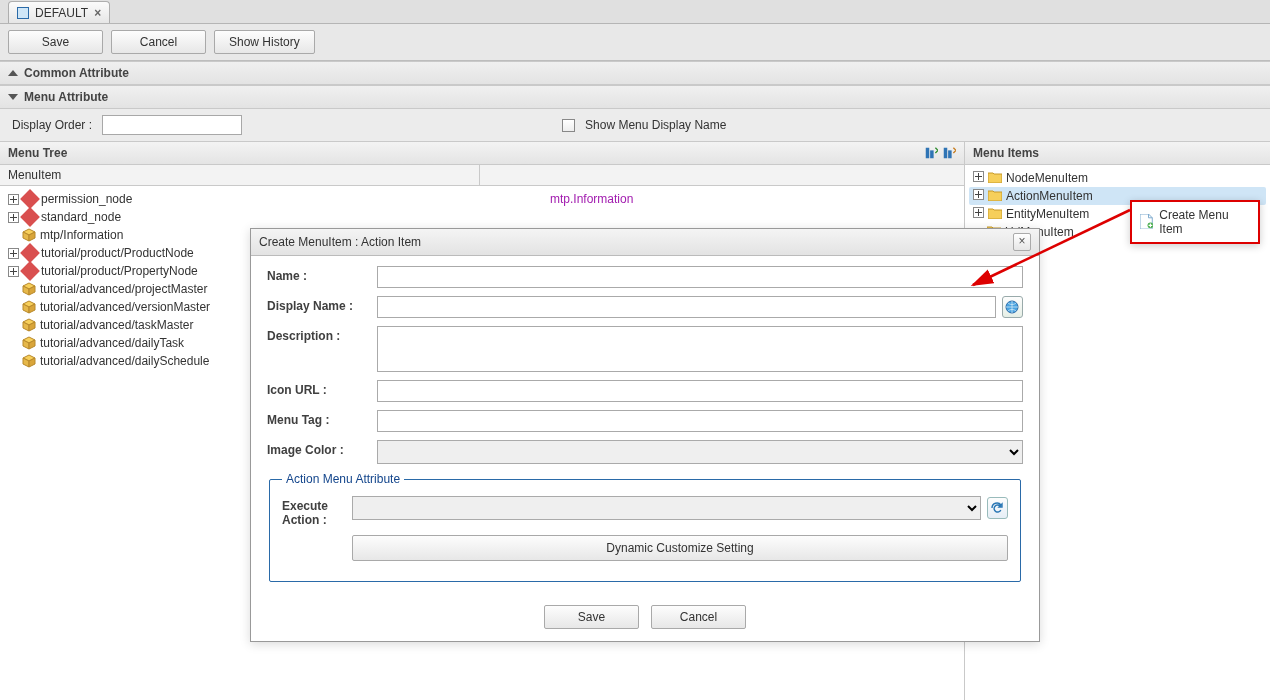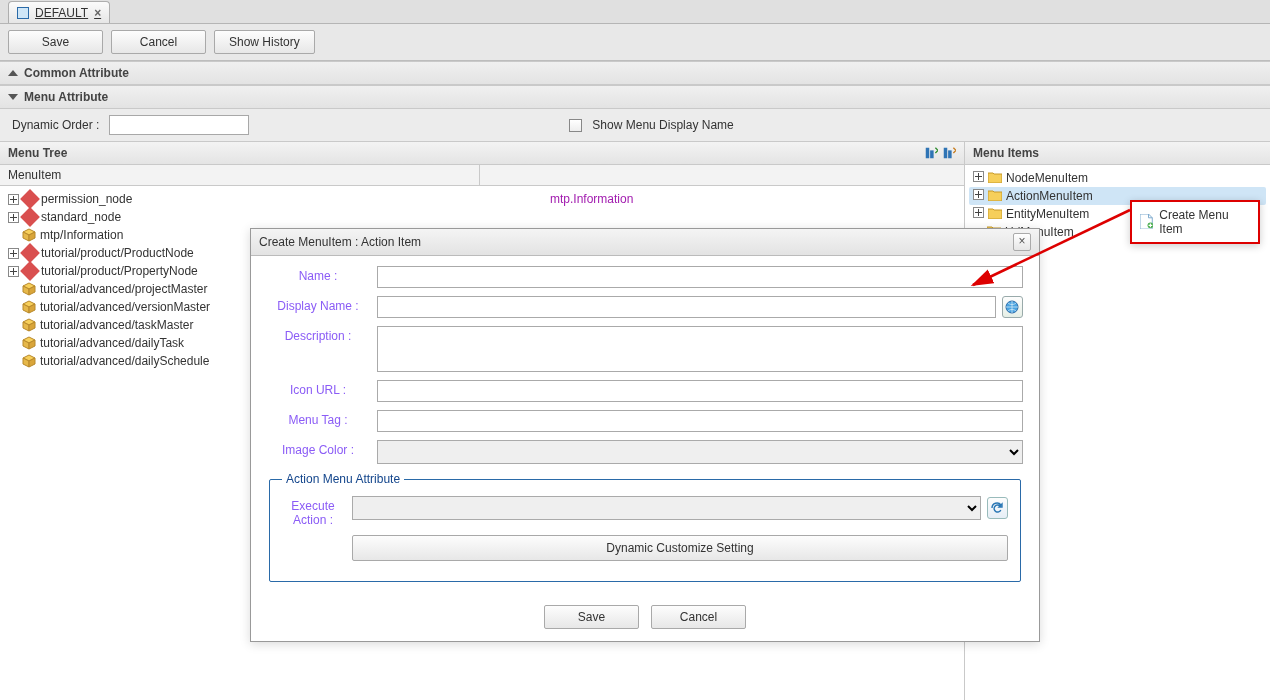--- a/index.html
+++ b/index.html
@@ -5,7 +5,7 @@
   * { box-sizing: border-box; font-family: Arial, Helvetica, sans-serif; font-size: 12px; }
   body { margin:0; padding:0; background:#fff; color:#333; width:1270px; height:700px; overflow:hidden; position:relative; }
   .tabbar { border-bottom:1px solid #b5b5b5; background:#e0e0e0; height:24px; display:flex; align-items:flex-end; padding-left:8px;}
-  .tab { background:linear-gradient(#fbfbfb,#e6e6e6); border:1px solid #aeaeae; border-bottom:none; border-radius:4px 4px 0 0; padding:3px 8px; display:flex; align-items:center; gap:6px; height:22px;text-decoration:underline;}
+  .tab { background:linear-gradient(#fbfbfb,#e6e6e6); border:1px solid #aeaeae; border-bottom:none; border-radius:4px 4px 0 0; padding:3px 8px; display:flex; align-items:center; gap:6px; height:22px;}
   .tab .tab-ico { width:12px; height:12px; display:inline-block; border:1px solid #2a6aa8; background:#cfe6f7;}
   .tab .close { color:#666; font-weight:bold; cursor:pointer; }
   .toolbar { background:#e8e8e8; border-bottom:1px solid #bdbdbd; padding:6px 8px; display:flex; gap:8px;}

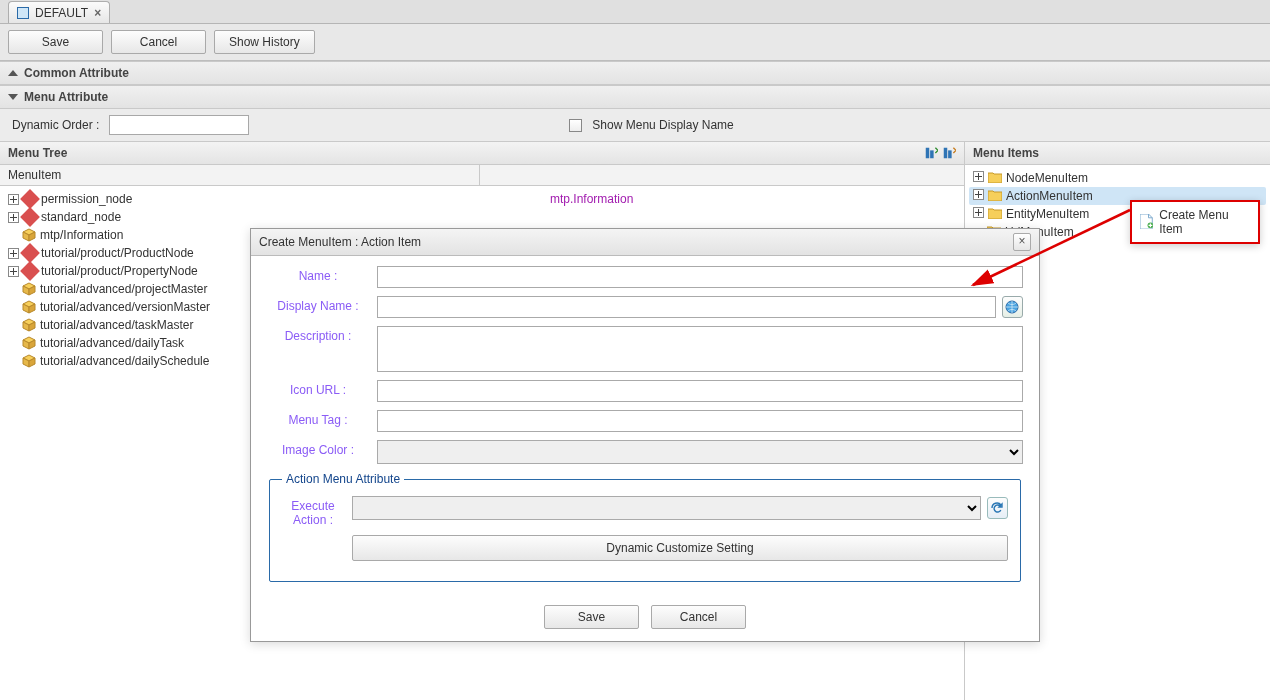--- a/index.html
+++ b/index.html
@@ -90,7 +90,7 @@
   <span>Menu Attribute</span>
 </div>
 <div class="menu-attr-body">
-  <label>Dynamic Order :</label>
+  <label>Display Order :</label>
   <input class="txt" style="width: 140px;" type="text" value="">
   <div style="flex:0 0 300px"></div>
   <span class="checkbox"></span>

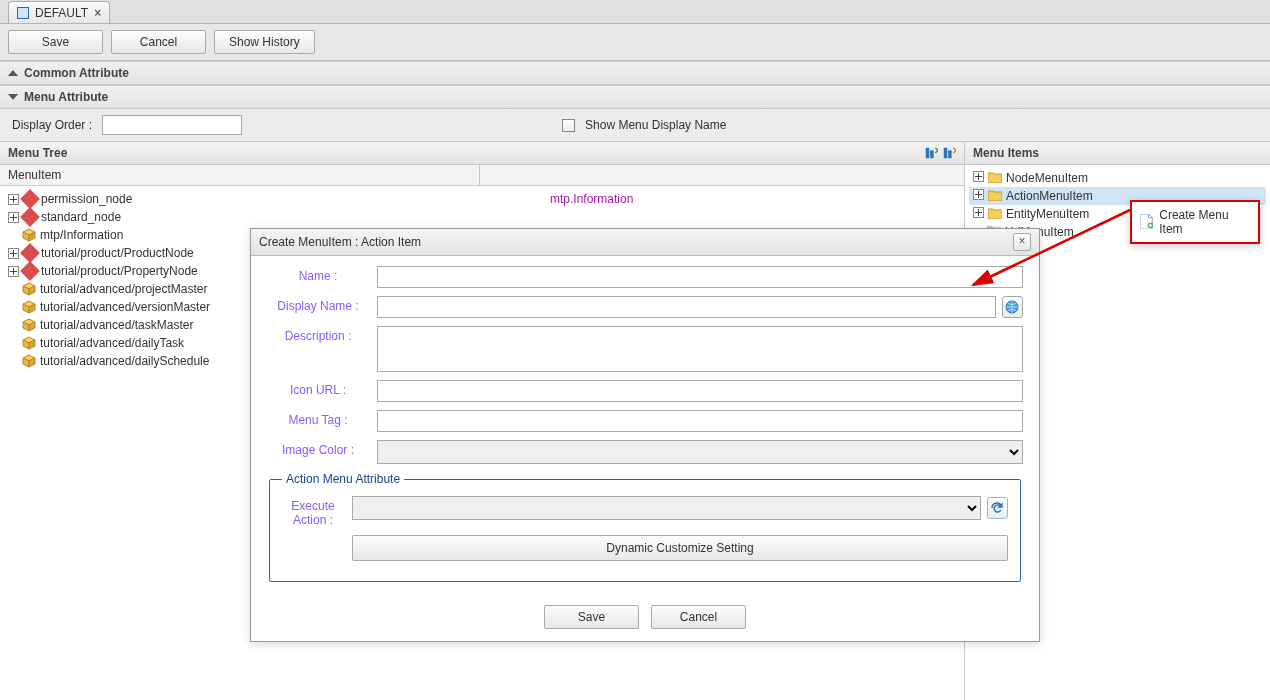--- a/index.html
+++ b/index.html
@@ -43,7 +43,7 @@
   .dialog-close { width:18px;height:18px; border:1px solid #aaa; border-radius:2px; background:linear-gradient(#fff,#e6e6e6); text-align:center; line-height:15px; cursor:pointer; color:#555;}
   .dialog-body { padding:10px 16px;}
   .frow { display:flex; align-items:flex-start; margin-bottom:8px;}
-  .frow .flabel { width:110px; text-align:center; color:#8b5cf6; font-weight:normal; padding-right:8px; padding-top:3px;}
+  .frow .flabel { width:110px; text-align:left; color:#404040; font-weight:bold; padding-right:8px; padding-top:3px;}
   .frow .fctl { flex:1; display:flex; gap:6px; align-items:center;}
   .frow input[type=text], .frow textarea, .frow select { width:100%; border:1px solid #aaa; padding:3px 4px; font-size:12px;}
   .frow textarea { height:46px; resize:none;}

